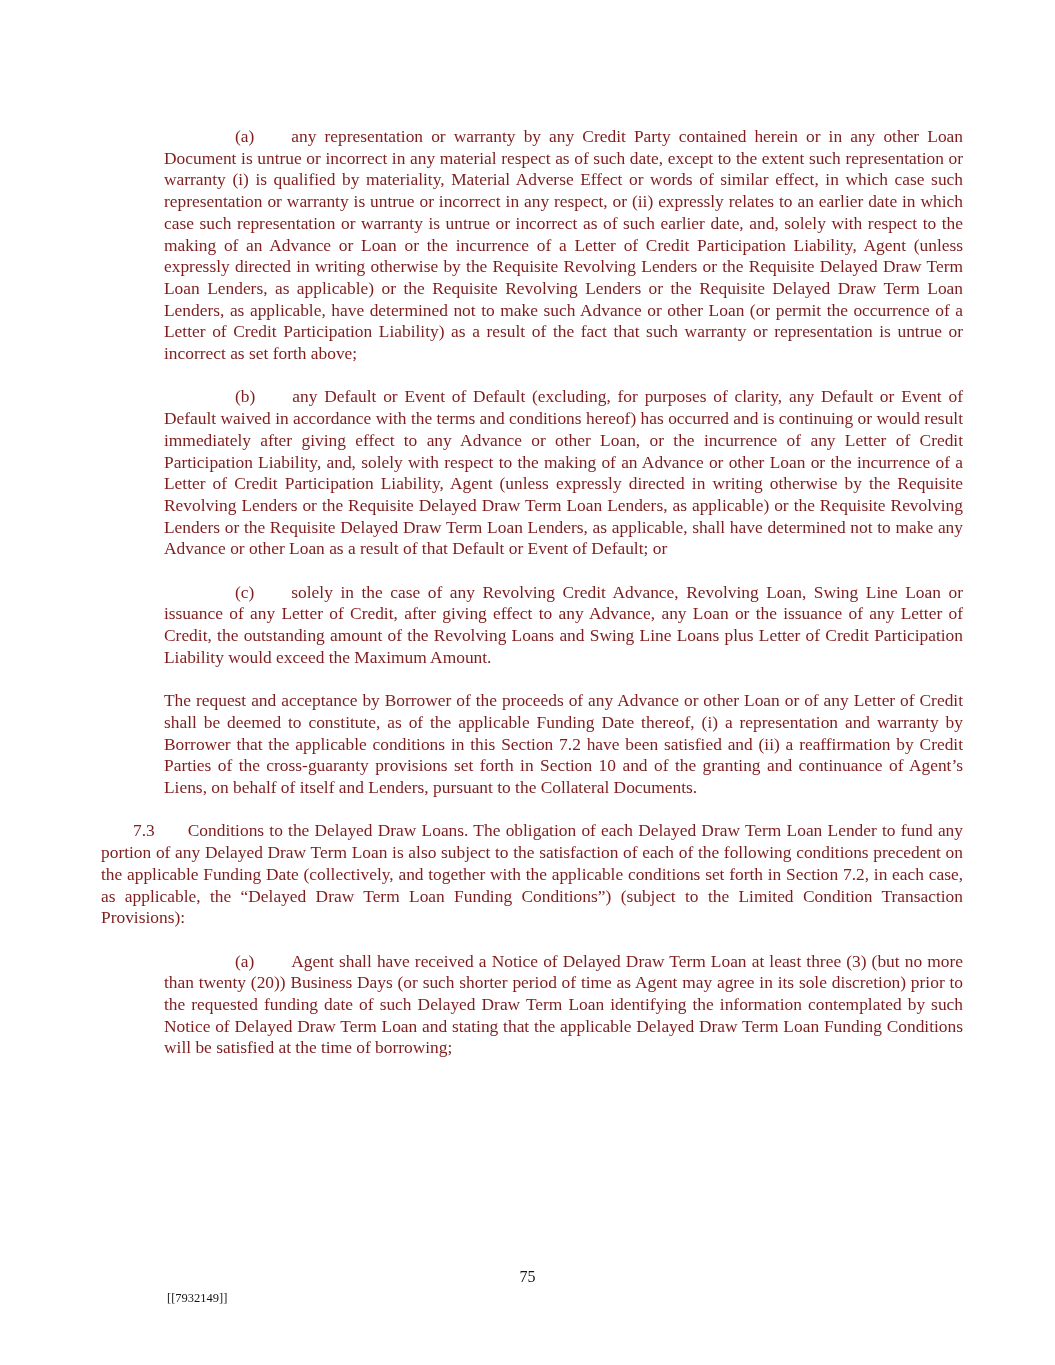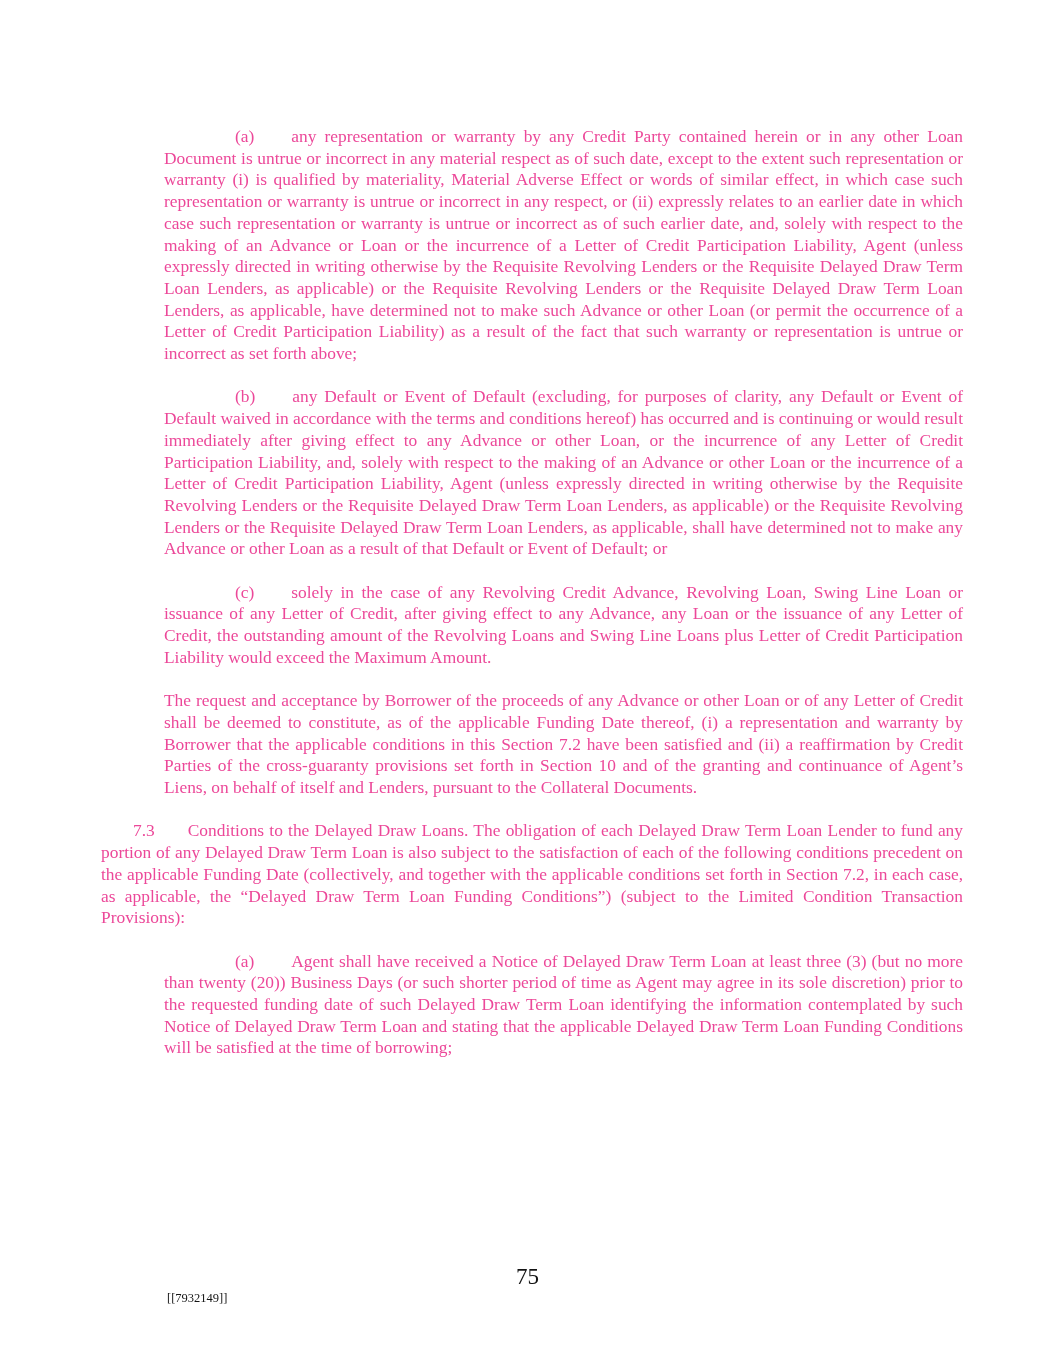--- a/index.html
+++ b/index.html
@@ -27,7 +27,7 @@
     font-size: 17.4px;
     line-height: 21.7px;
     text-align: justify;
-    color: #ec4899;
+    color: #7f1d1d;
   }
   p.para.indented {
     margin-left: 63px;

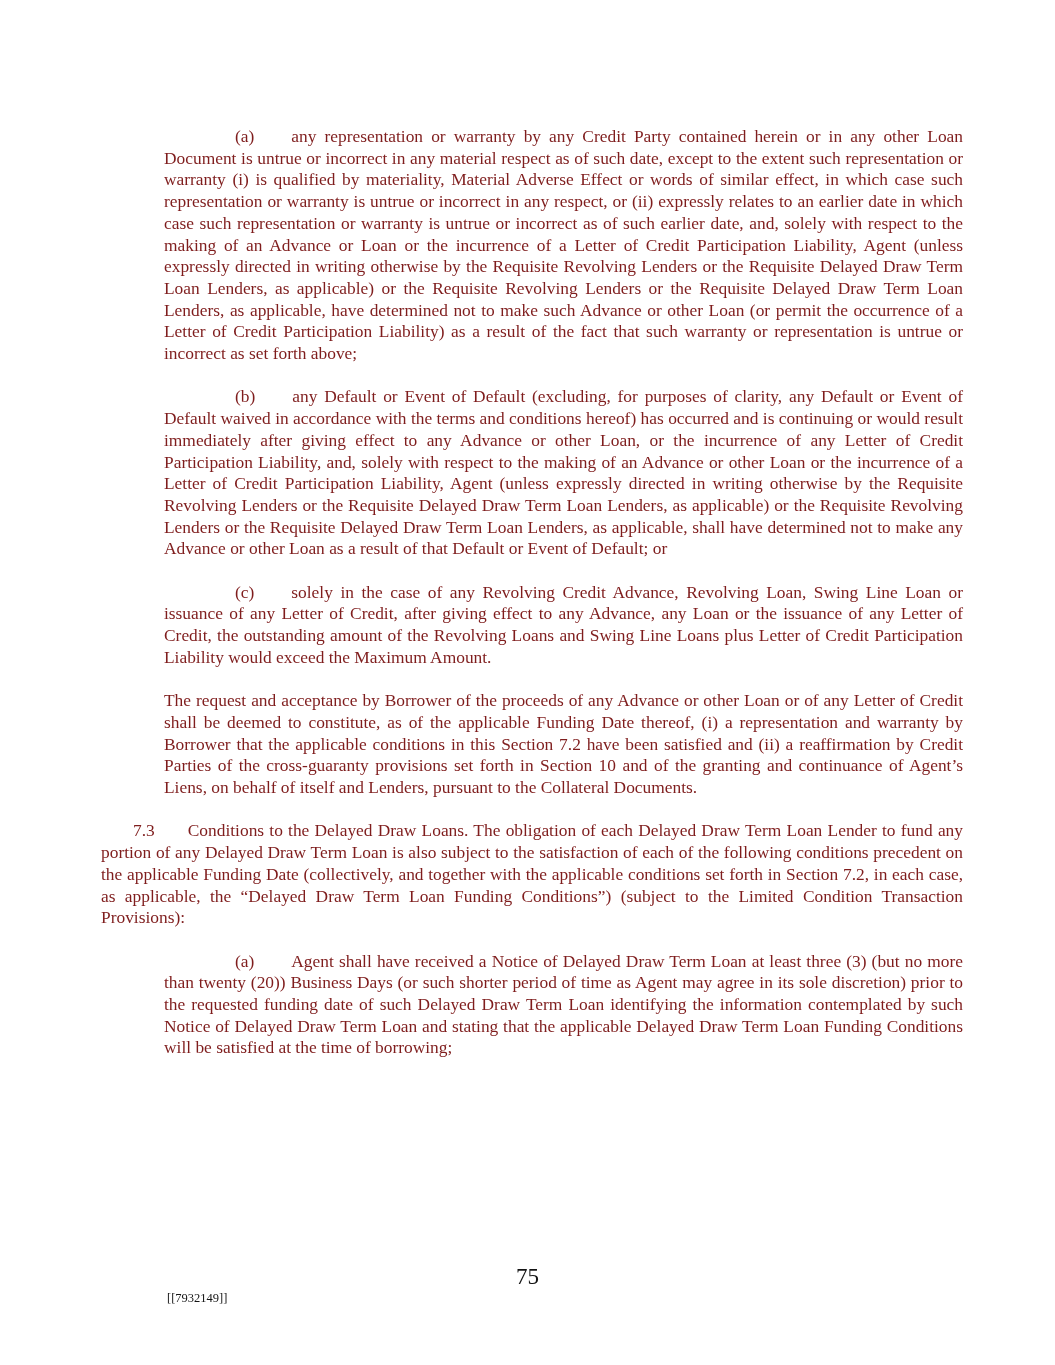--- a/index.html
+++ b/index.html
@@ -54,7 +54,7 @@
     left: 0;
     width: 1055px;
     text-align: center;
-    font-size: 23px;
+    font-size: 16px;
     line-height: 21.7px;
     color: #141414;
   }

